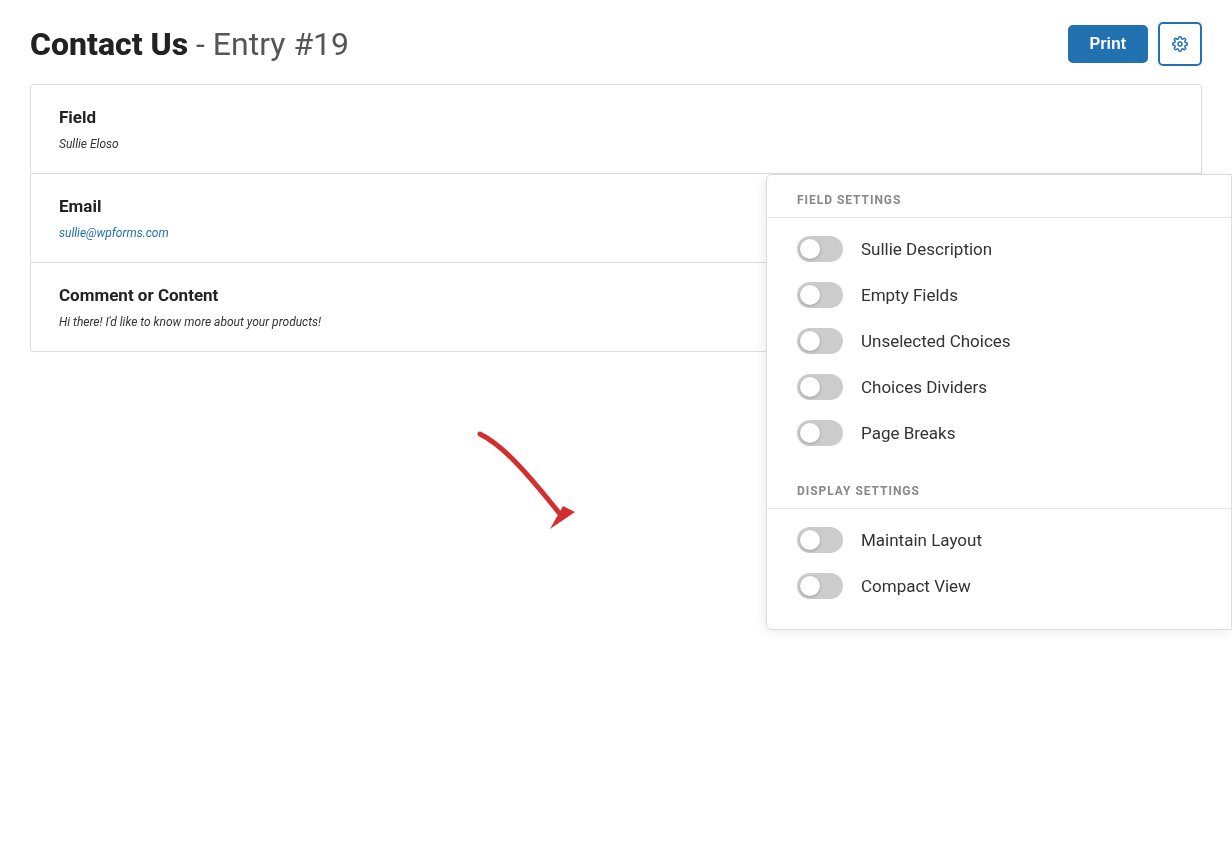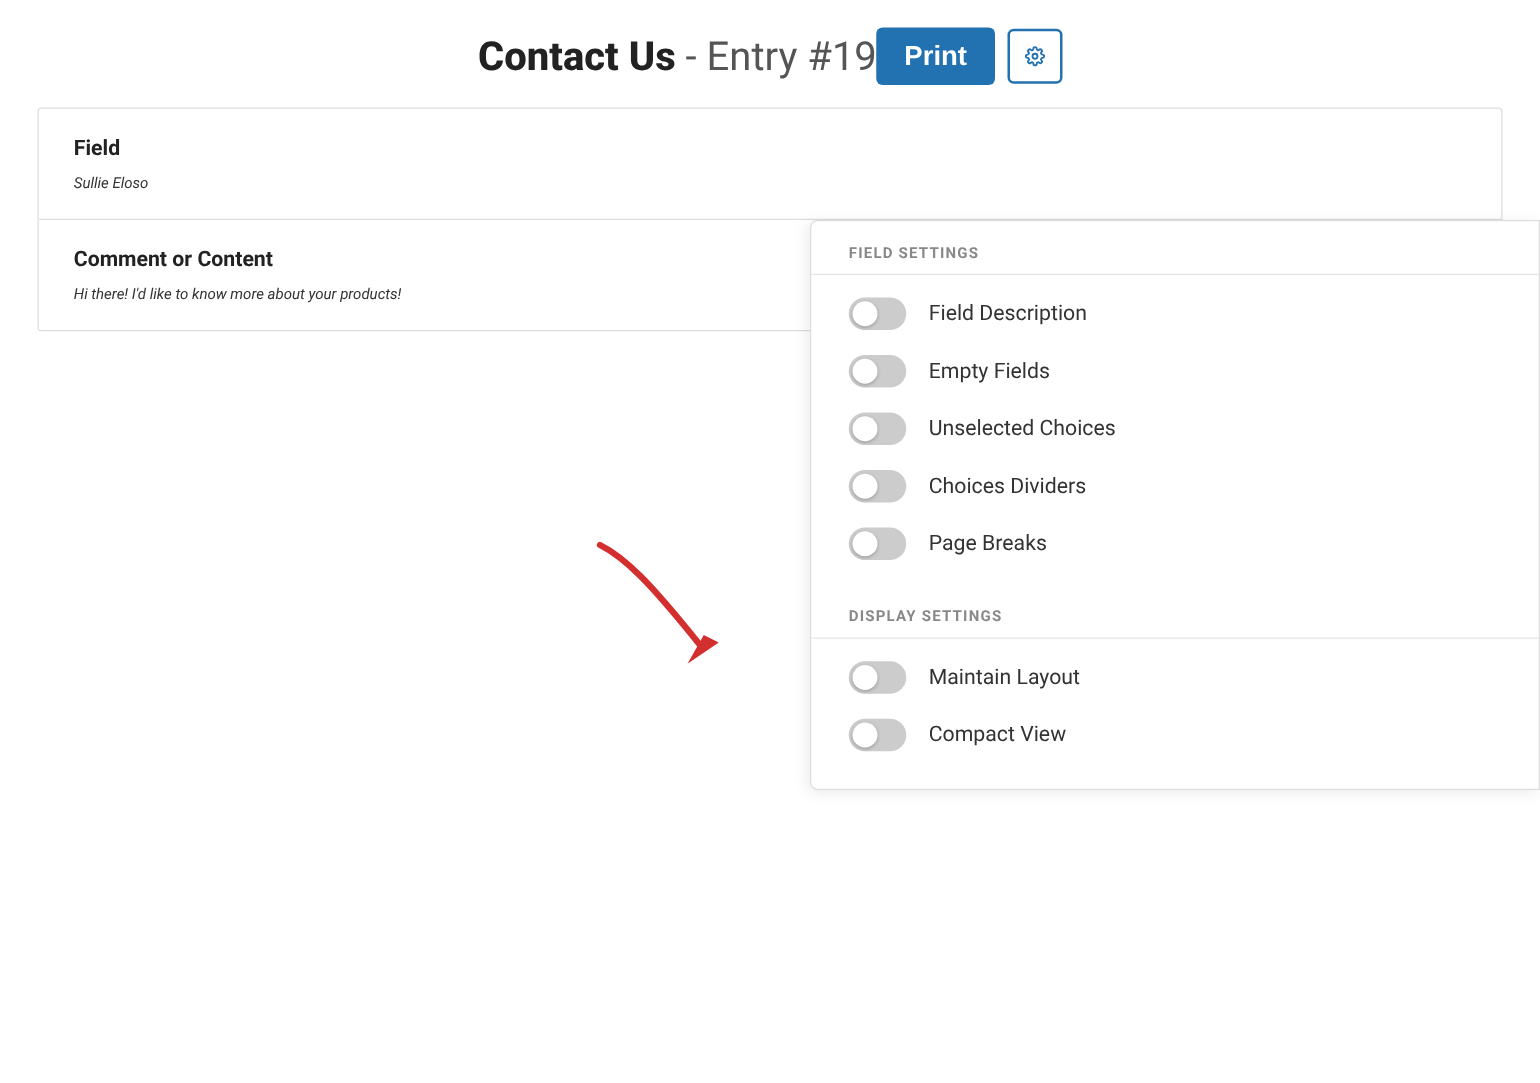--- a/index.html
+++ b/index.html
@@ -17,7 +17,7 @@
     .header {
       display: flex;
       align-items: center;
-      justify-content: center;
+      justify-content: space-between;
       padding: 22px 30px 18px 30px;
     }
     .header-title {

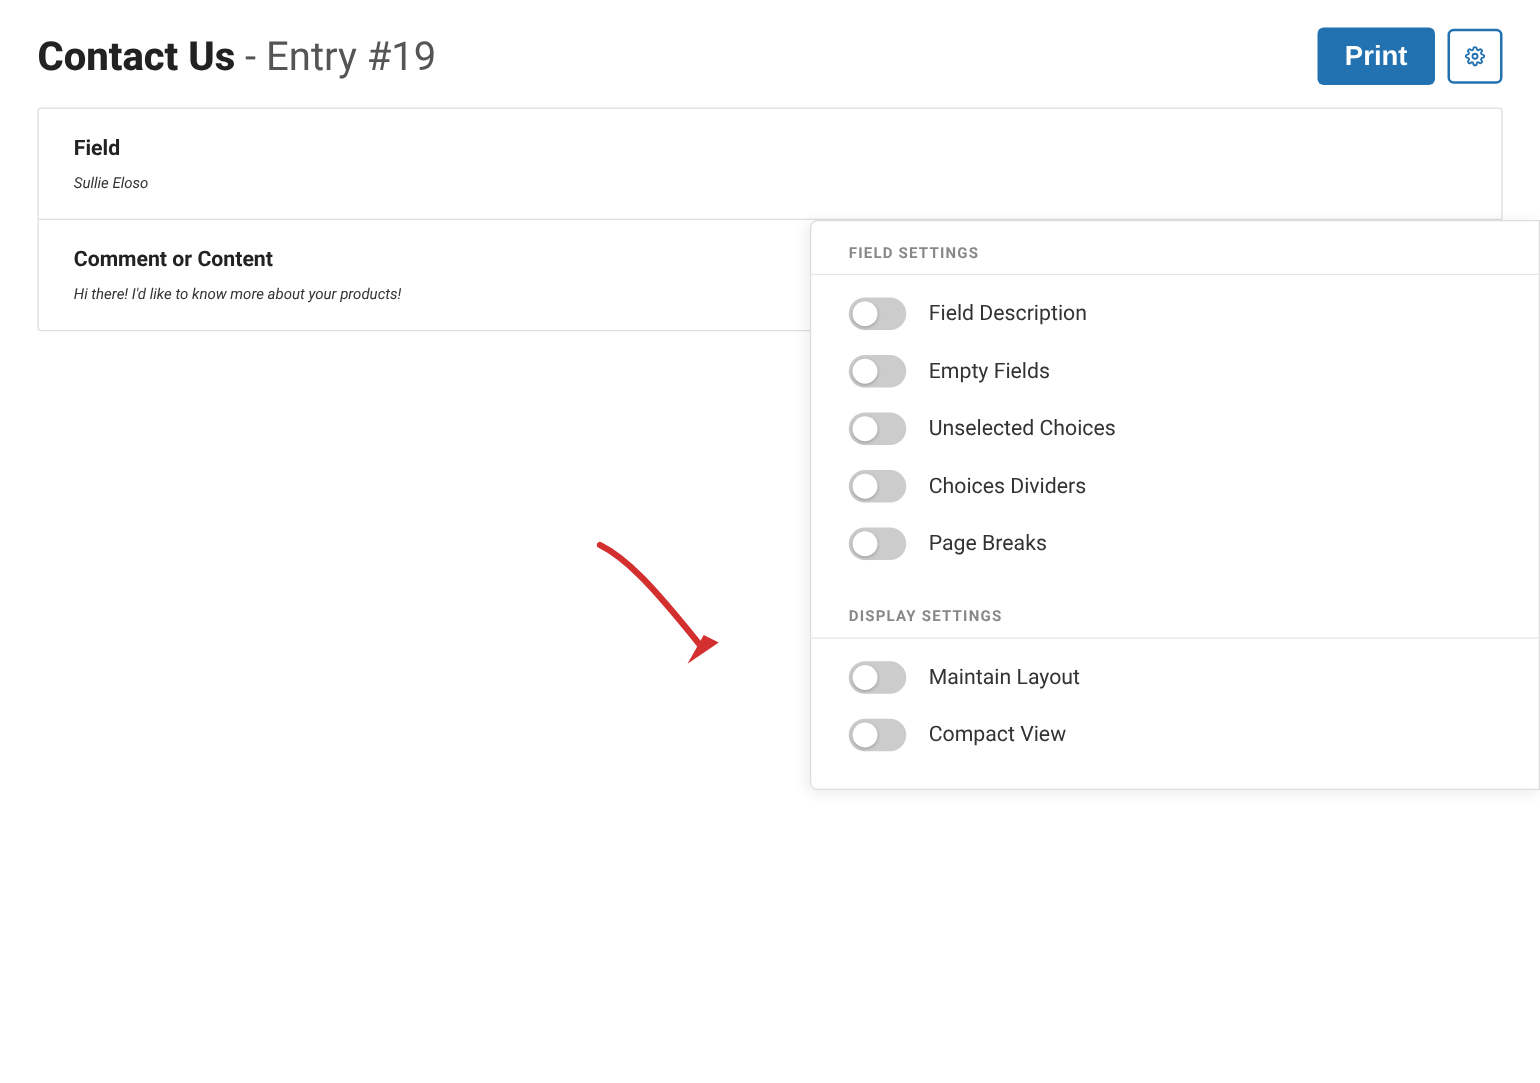--- a/index.html
+++ b/index.html
@@ -42,7 +42,7 @@
       border: none;
       border-radius: 5px;
       padding: 10px 22px;
-      font-size: 22px;
+      font-size: 16px;
       font-weight: 600;
       cursor: pointer;
     }

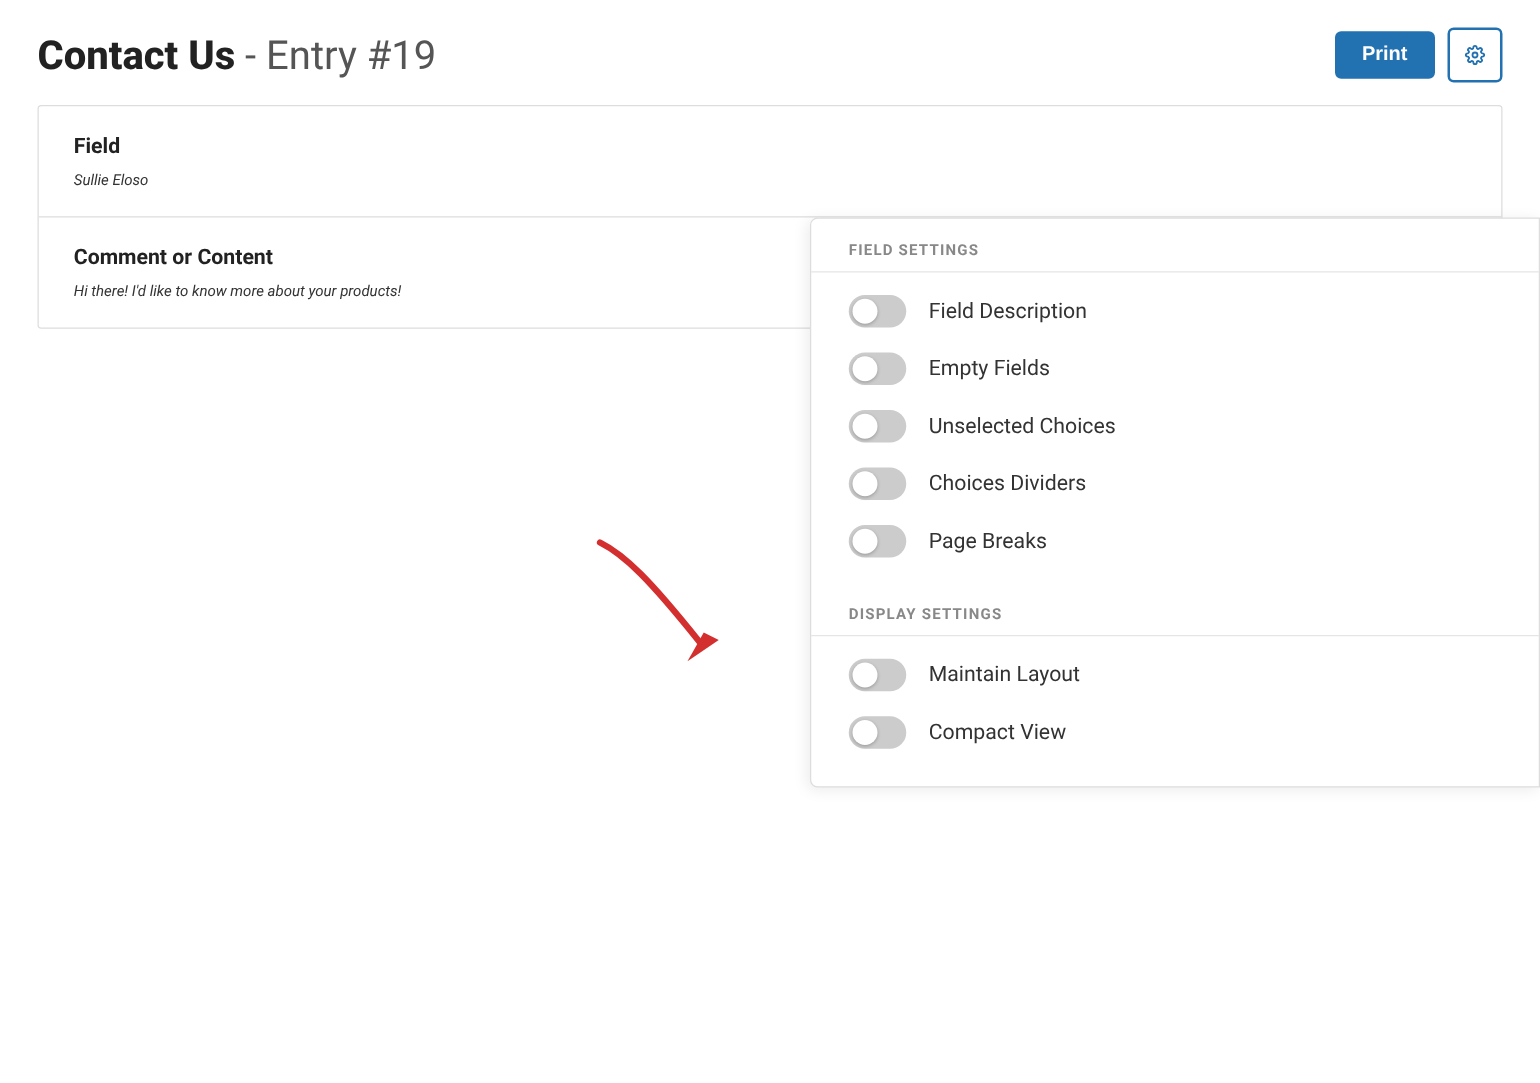--- a/index.html
+++ b/index.html
@@ -217,6 +217,12 @@
       <div class="entry-value">Sullie Eloso</div>
     </div>
     <div class="entry-row">
+      <div class="entry-label">Email</div>
+      <div class="entry-value">
+        <a href="#">sullie@wpforms.com</a>
+      </div>
+    </div>
+    <div class="entry-row">
       <div class="entry-label">Comment or Content</div>
       <div class="entry-value">Hi there! I'd like to know more about your products!</div>
     </div>

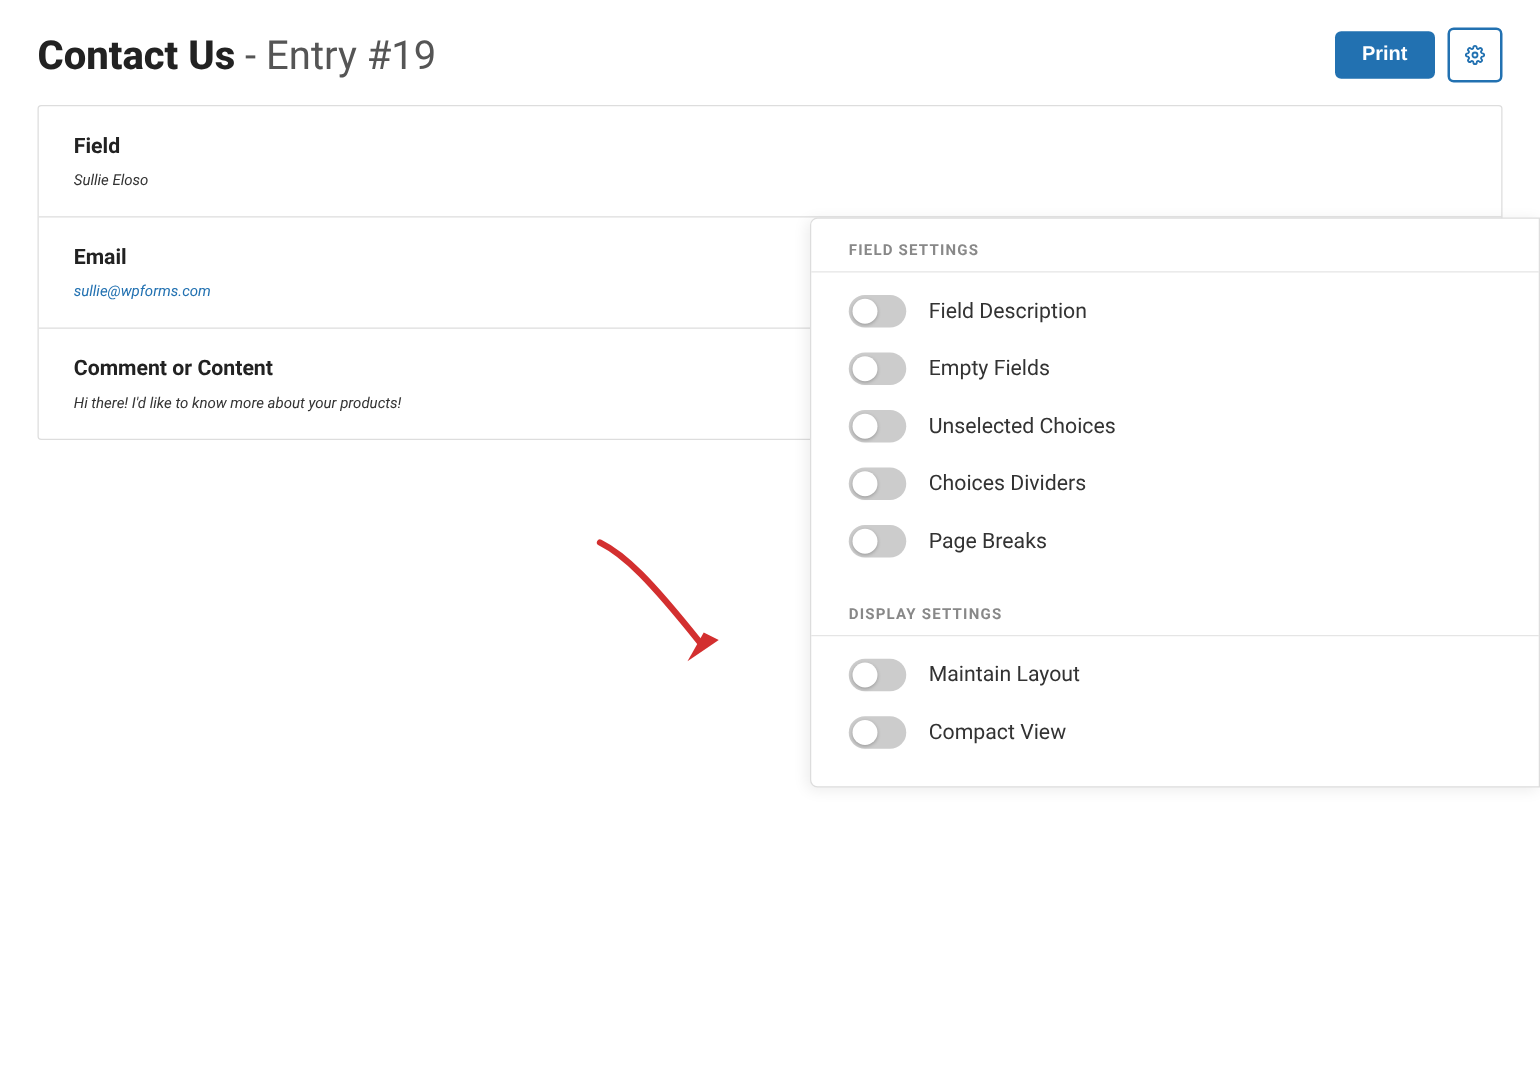--- a/index.html
+++ b/index.html
@@ -116,7 +116,7 @@
       position: absolute;
       right: 0;
       top: 90px;
-      width: 584px;
+      width: 466px;
       background: #fff;
       border: 1px solid #ddd;
       border-radius: 6px 0 0 6px;

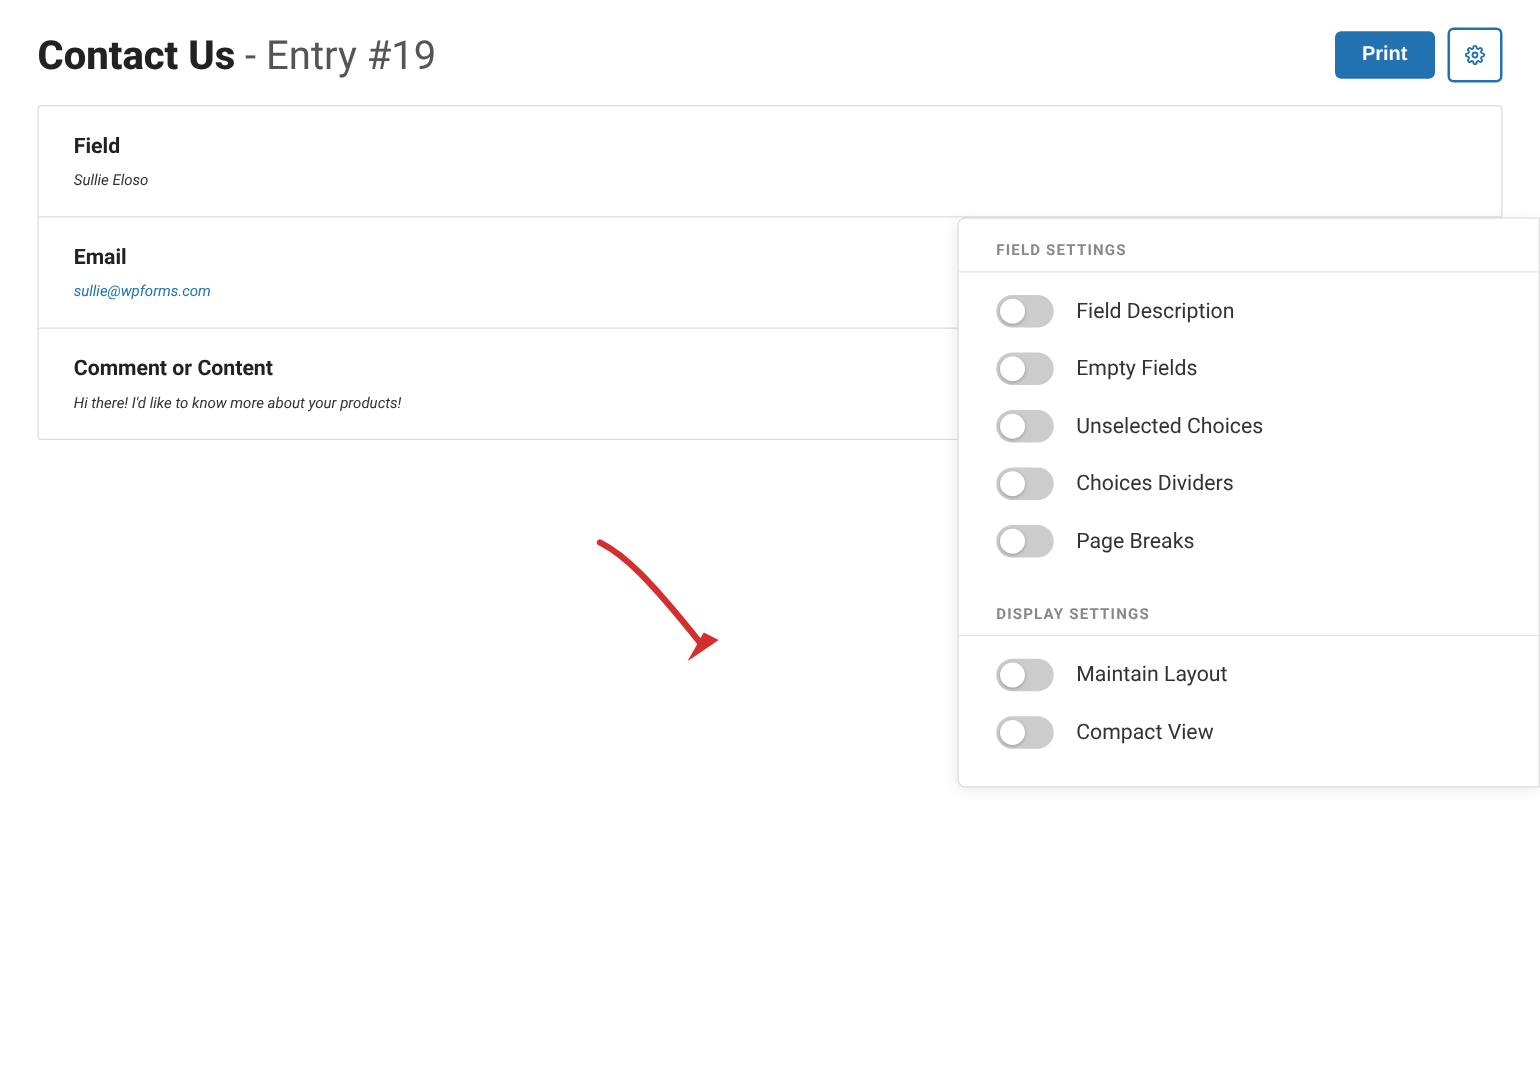--- a/index.html
+++ b/index.html
@@ -246,7 +246,7 @@
         <div class="toggle-track off"></div>
         <div class="toggle-thumb off"></div>
       </label>
-      <span class="settings-item-label">Field Description</span>
+      <span class="settings-item-label">Sullie Description</span>
     </div>
 
     <div class="settings-item">

